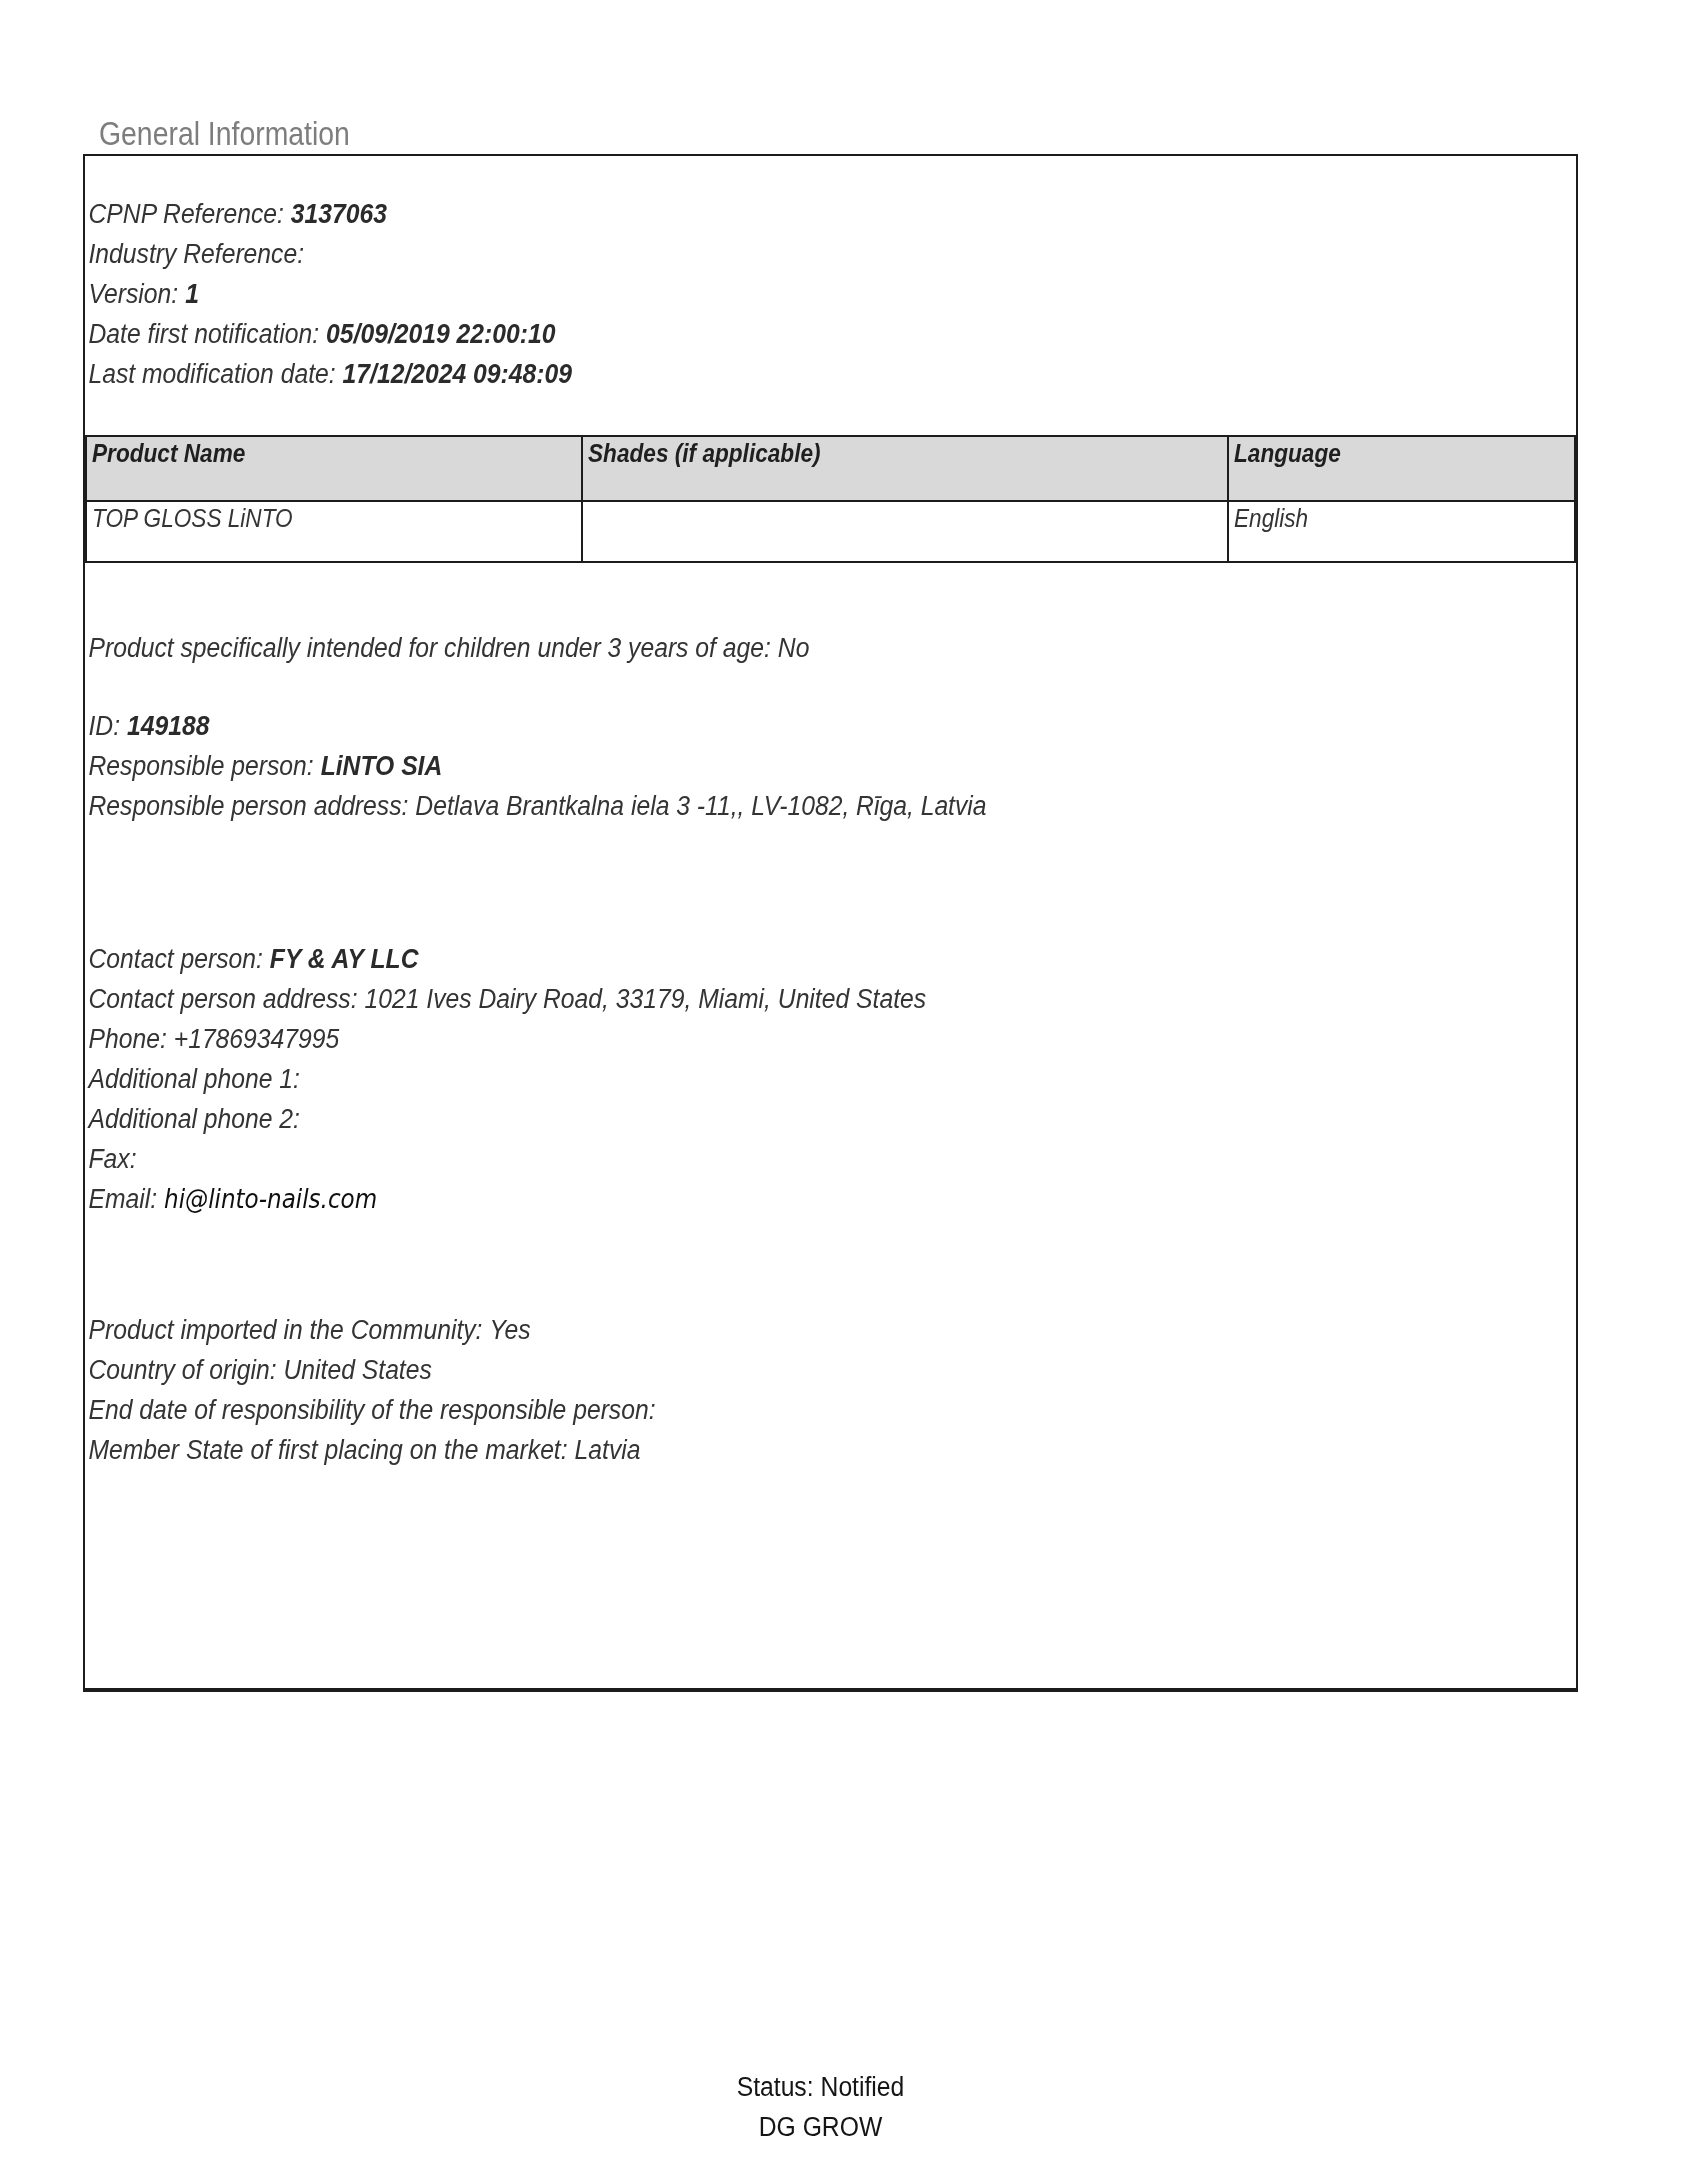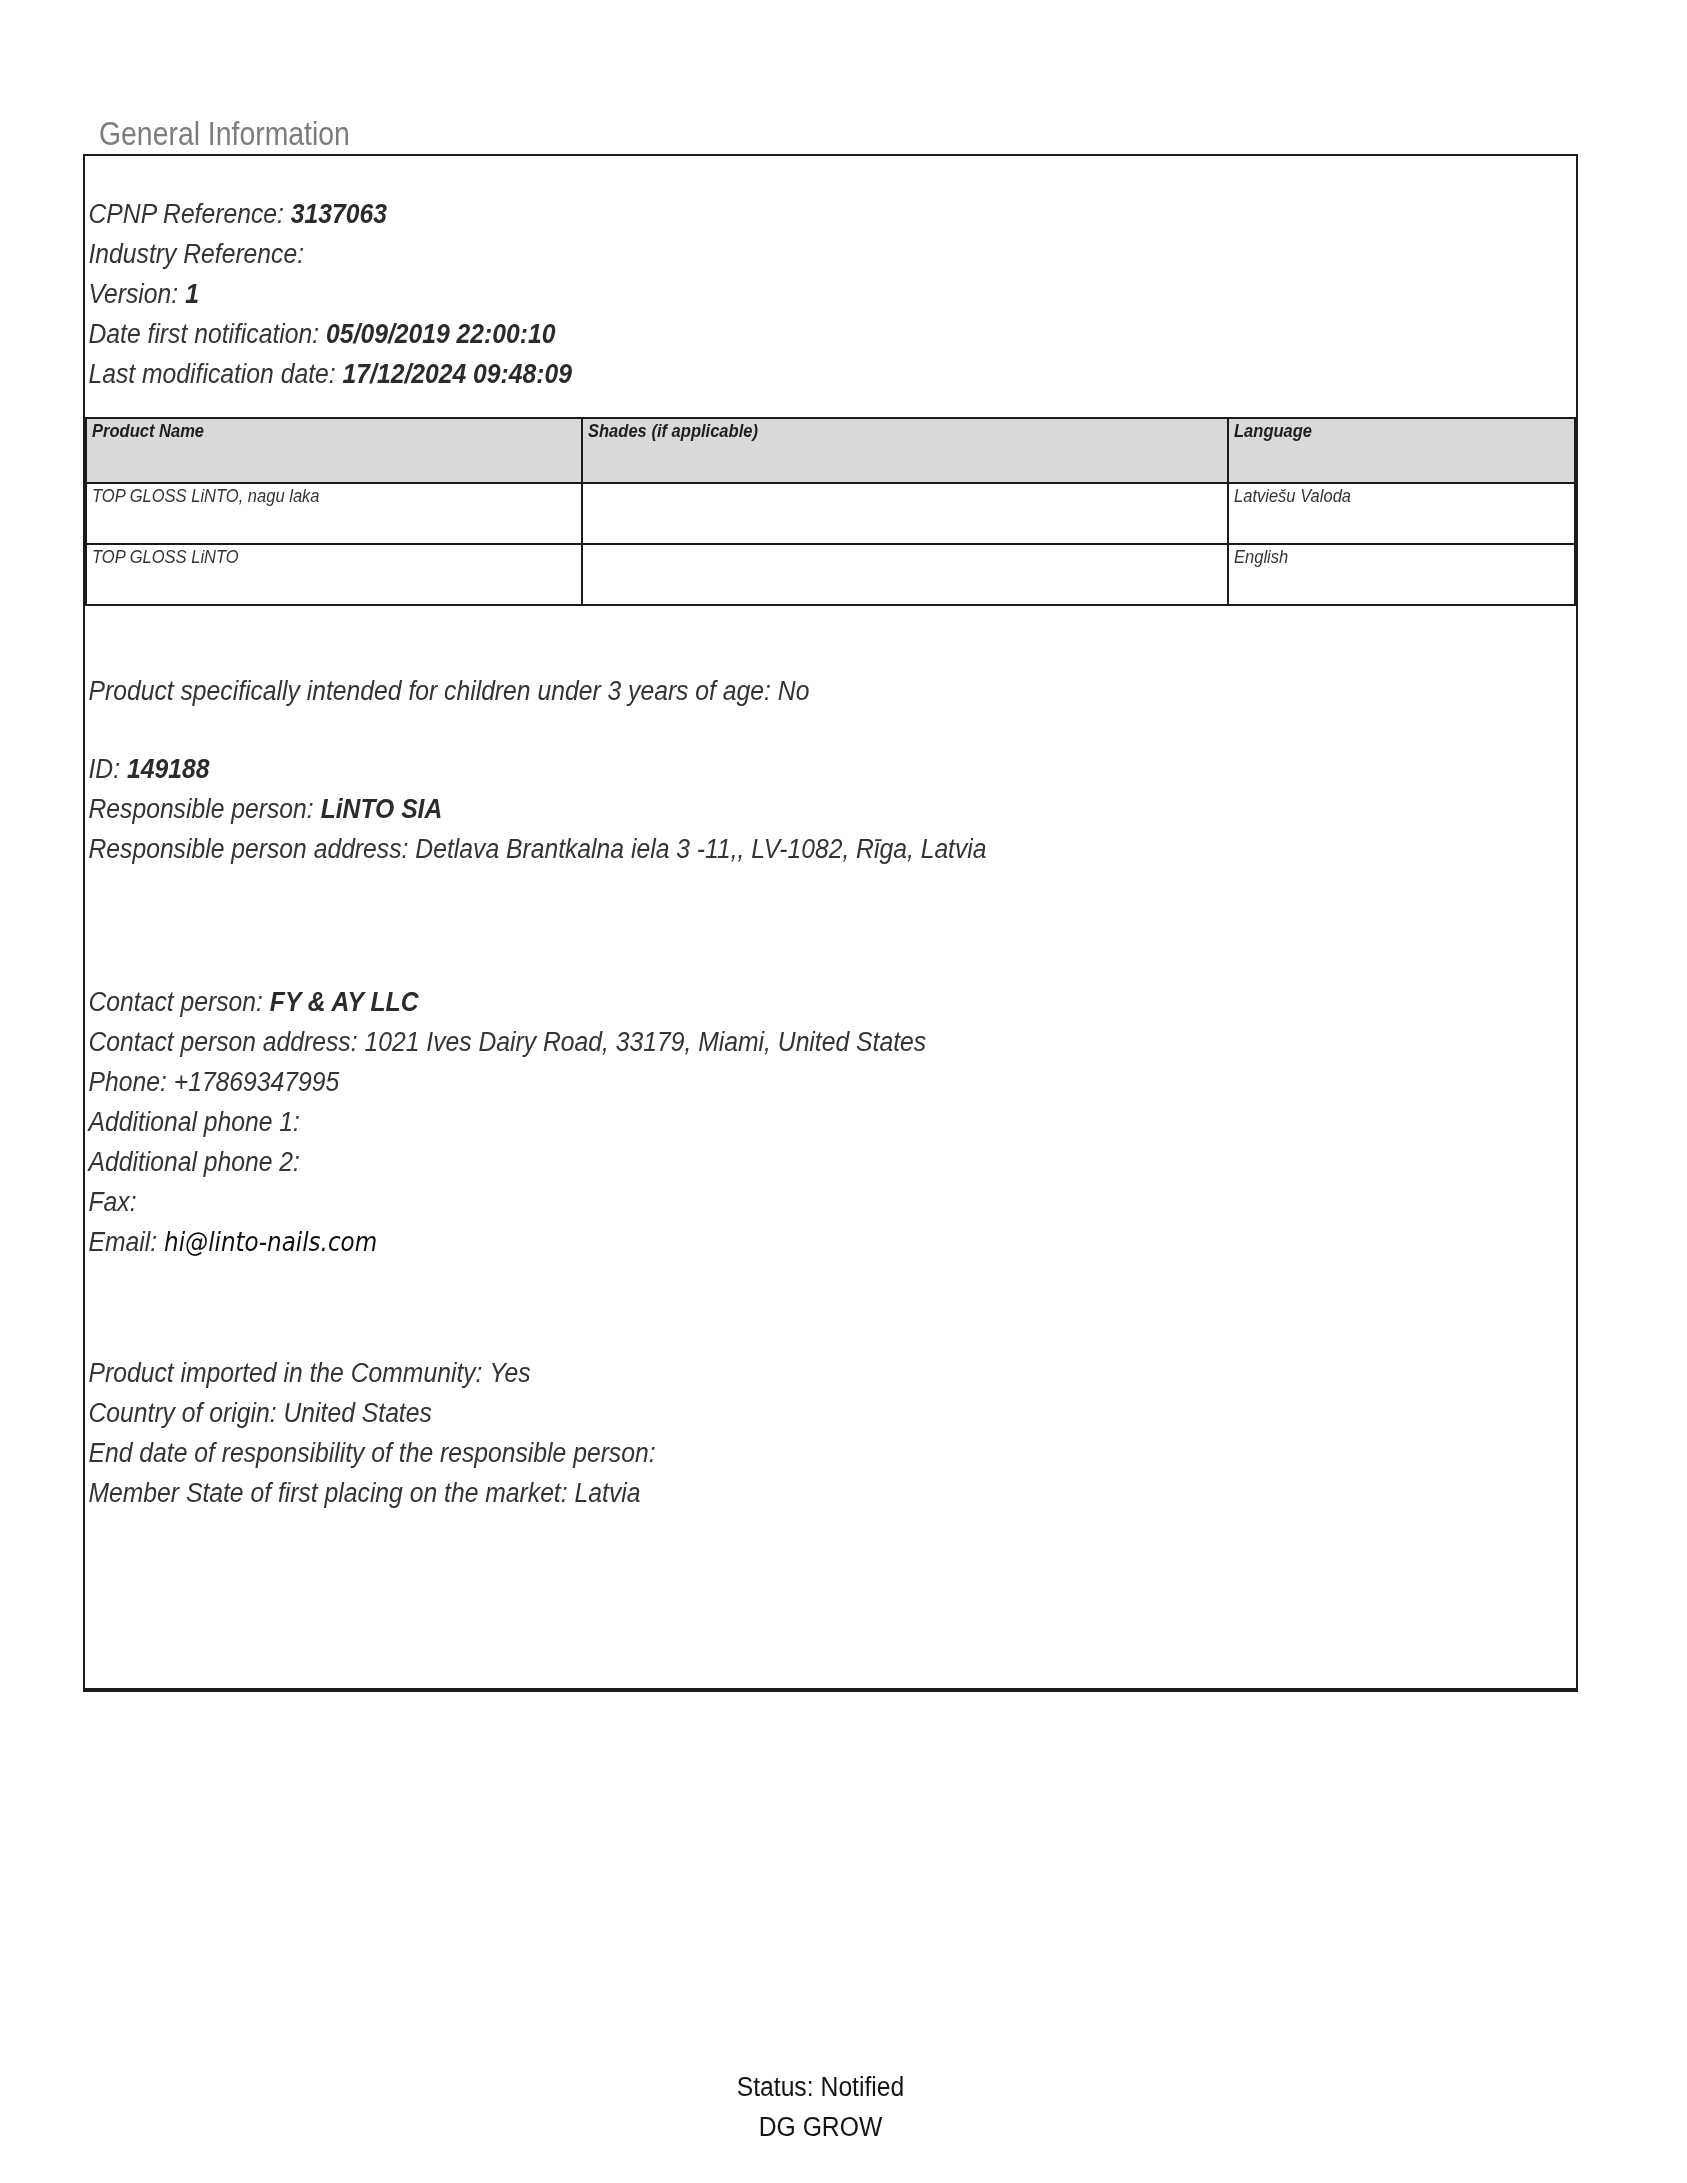--- a/index.html
+++ b/index.html
@@ -62,8 +62,8 @@
     width:100%;
     border-collapse:collapse;
     table-layout:fixed;
-    margin-top:24px;
-    font-size:19px;
+    margin-top:42px;
+    font-size:26px;
   }
   table.products th{
     background:var(--table-header-bg);

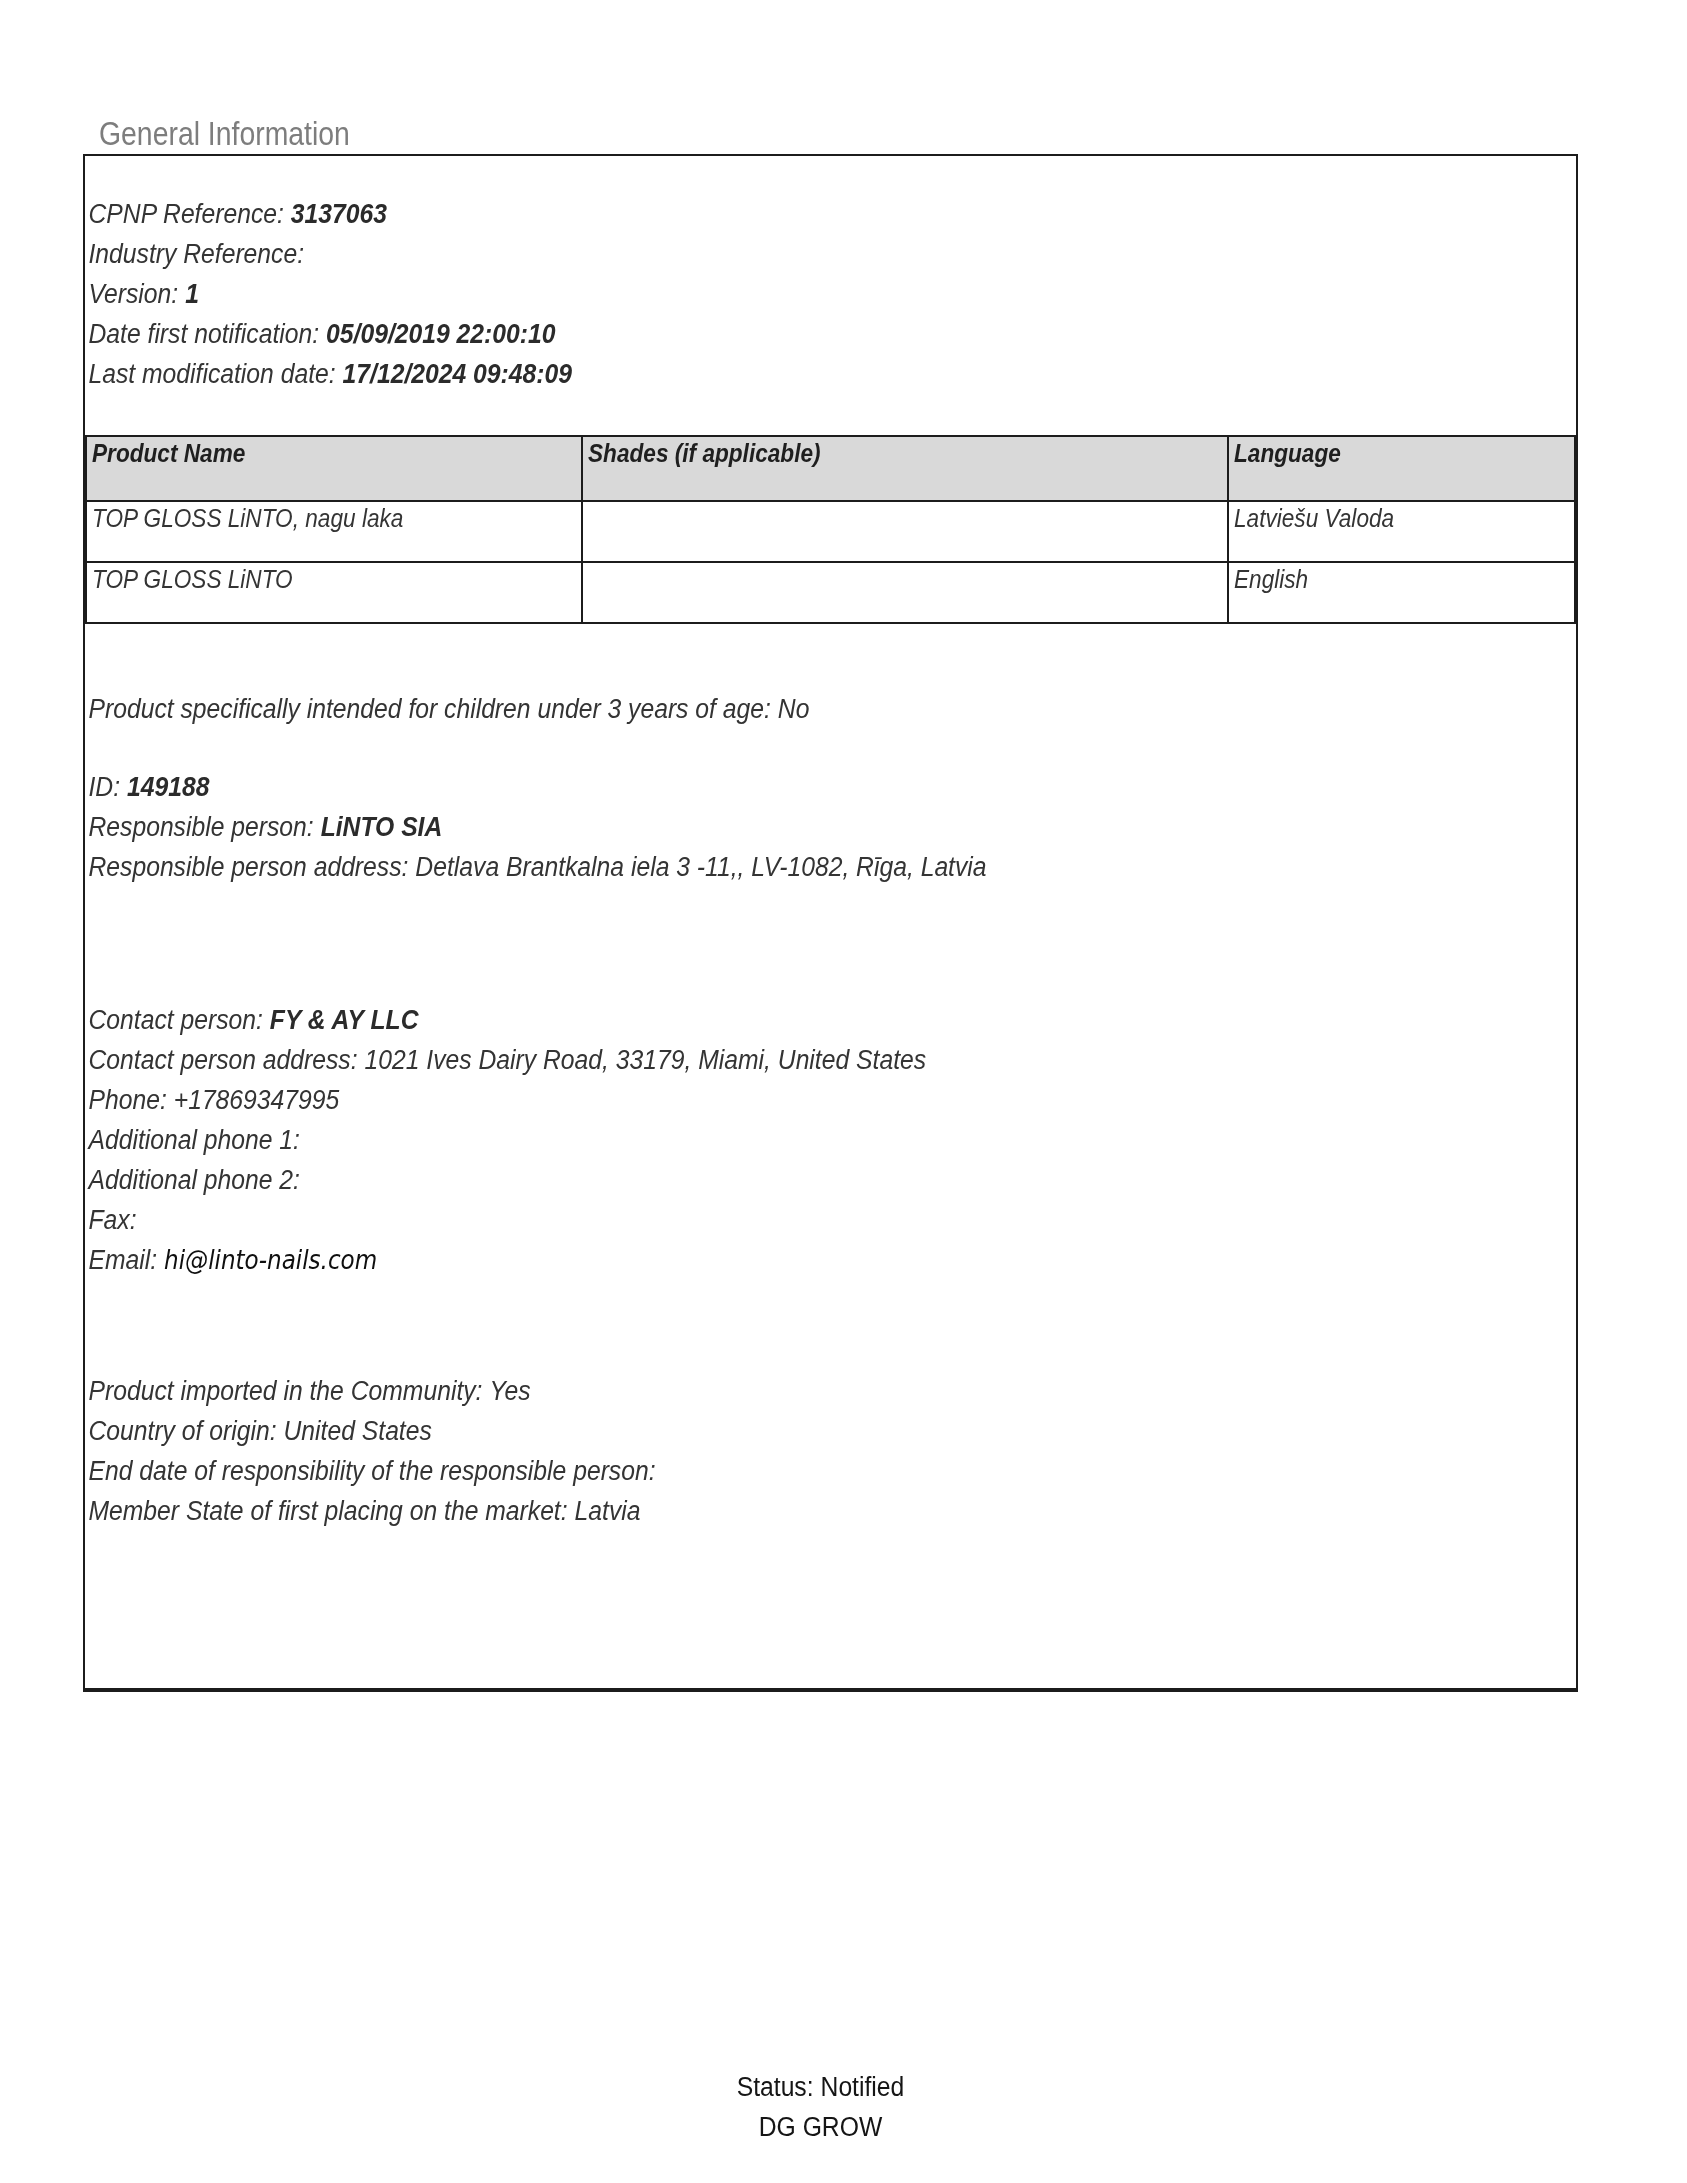--- a/index.html
+++ b/index.html
@@ -147,11 +147,6 @@
     </thead>
     <tbody>
       <tr>
-        <td><span class="cellspan">TOP GLOSS LiNTO, nagu laka</span></td>
-        <td><span class="cellspan"></span></td>
-        <td><span class="cellspan">Latviešu Valoda</span></td>
-      </tr>
-      <tr>
         <td><span class="cellspan">TOP GLOSS LiNTO</span></td>
         <td><span class="cellspan"></span></td>
         <td><span class="cellspan">English</span></td>

